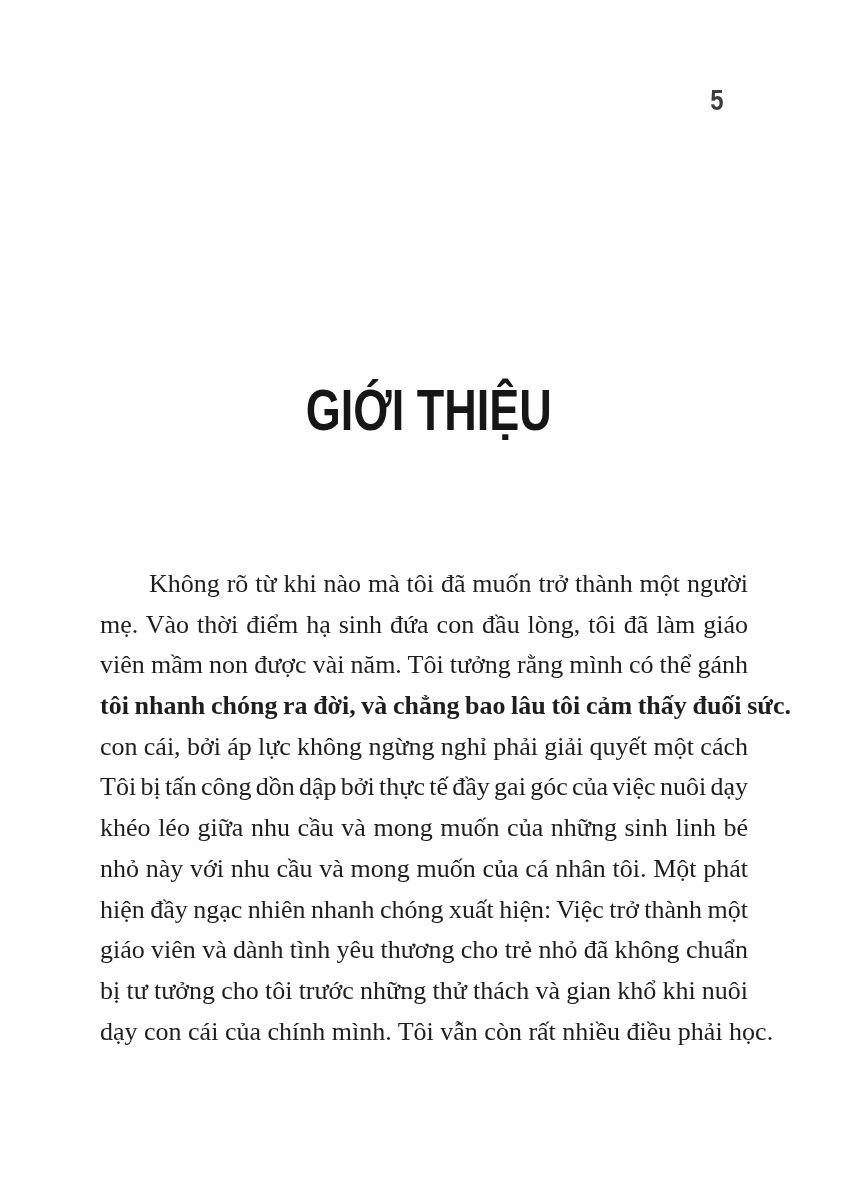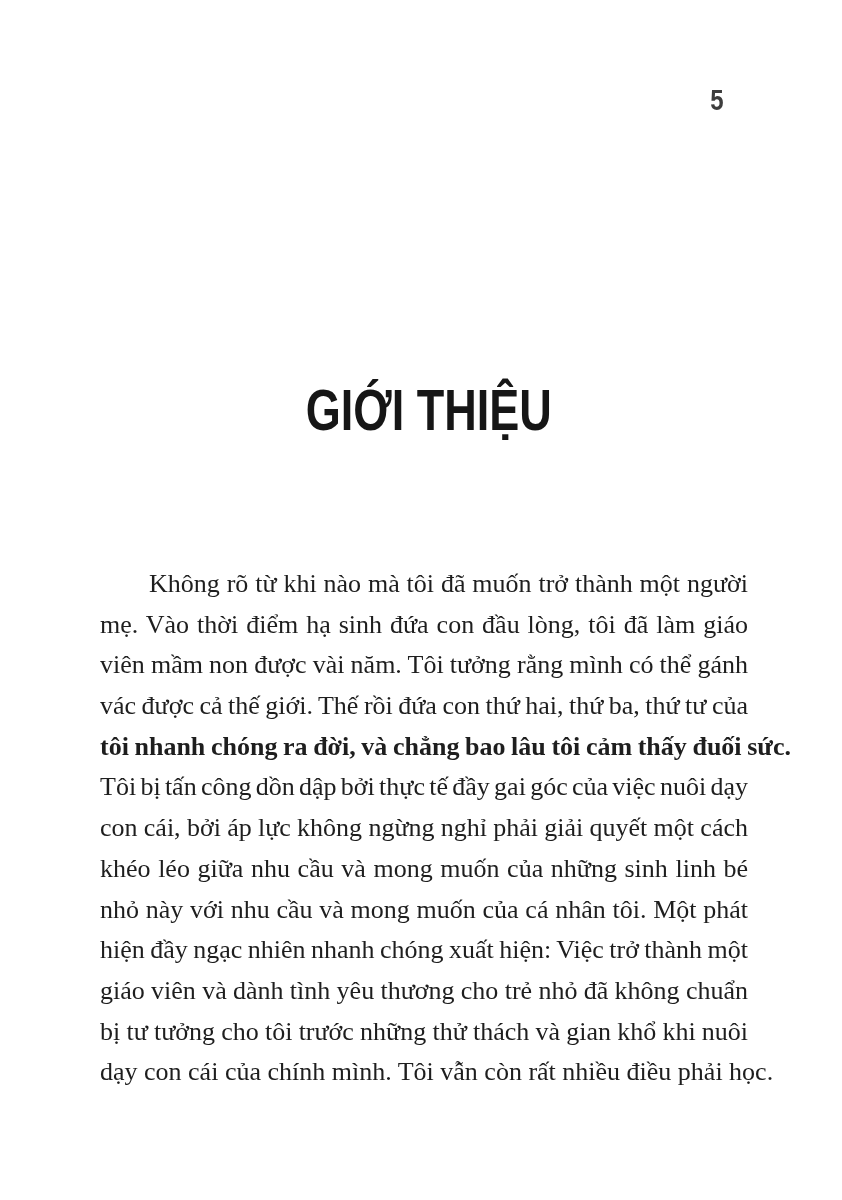--- a/index.html
+++ b/index.html
@@ -80,7 +80,6 @@
     <div class="bline indent" style="word-spacing: 0.38px;"><span>Không rõ từ khi nào mà tôi đã muốn trở thành một người</span></div>
     <div class="bline" style="word-spacing: 1.47px;"><span>mẹ. Vào thời điểm hạ sinh đứa con đầu lòng, tôi đã làm giáo</span></div>
     <div class="bline" style="word-spacing: -0.36px;"><span>viên mầm non được vài năm. Tôi tưởng rằng mình có thể gánh</span></div>
-    <div class="bline" style="word-spacing: -1.01px;"><span>vác được cả thế giới. Thế rồi đứa con thứ hai, thứ ba, thứ tư của</span></div>
     <div class="bline" style="word-spacing: -0.89px; font-weight: bold;"><span>tôi nhanh chóng ra đời, và chẳng bao lâu tôi cảm thấy đuối sức.</span></div>
     <div class="bline" style="word-spacing: -2.22px;"><span>Tôi bị tấn công dồn dập bởi thực tế đầy gai góc của việc nuôi dạy</span></div>
     <div class="bline" style="word-spacing: -0.22px;"><span>con cái, bởi áp lực không ngừng nghỉ phải giải quyết một cách</span></div>

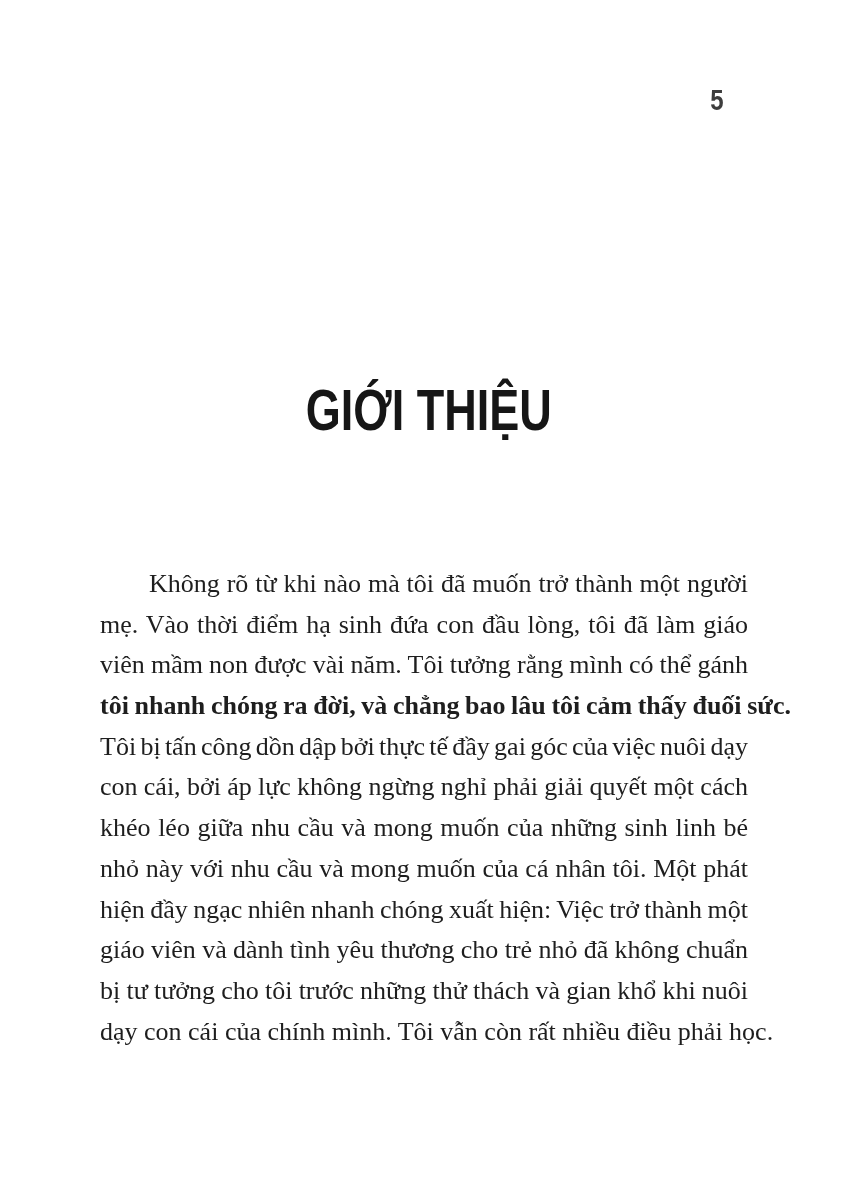--- a/index.html
+++ b/index.html
@@ -81,8 +81,8 @@
     <div class="bline" style="word-spacing: 1.47px;"><span>mẹ. Vào thời điểm hạ sinh đứa con đầu lòng, tôi đã làm giáo</span></div>
     <div class="bline" style="word-spacing: -0.36px;"><span>viên mầm non được vài năm. Tôi tưởng rằng mình có thể gánh</span></div>
     <div class="bline" style="word-spacing: -0.89px; font-weight: bold;"><span>tôi nhanh chóng ra đời, và chẳng bao lâu tôi cảm thấy đuối sức.</span></div>
+    <div class="bline" style="word-spacing: -0.22px;"><span>con cái, bởi áp lực không ngừng nghỉ phải giải quyết một cách</span></div>
     <div class="bline" style="word-spacing: -2.22px;"><span>Tôi bị tấn công dồn dập bởi thực tế đầy gai góc của việc nuôi dạy</span></div>
-    <div class="bline" style="word-spacing: -0.22px;"><span>con cái, bởi áp lực không ngừng nghỉ phải giải quyết một cách</span></div>
     <div class="bline" style="word-spacing: 1.11px; text-align: center;"><span>khéo léo giữa nhu cầu và mong muốn của những sinh linh bé</span></div>
     <div class="bline" style="word-spacing: 0.24px; text-align: right;"><span>nhỏ này với nhu cầu và mong muốn của cá nhân tôi. Một phát</span></div>
     <div class="bline" style="word-spacing: -1.03px;"><span>hiện đầy ngạc nhiên nhanh chóng xuất hiện: Việc trở thành một</span></div>

